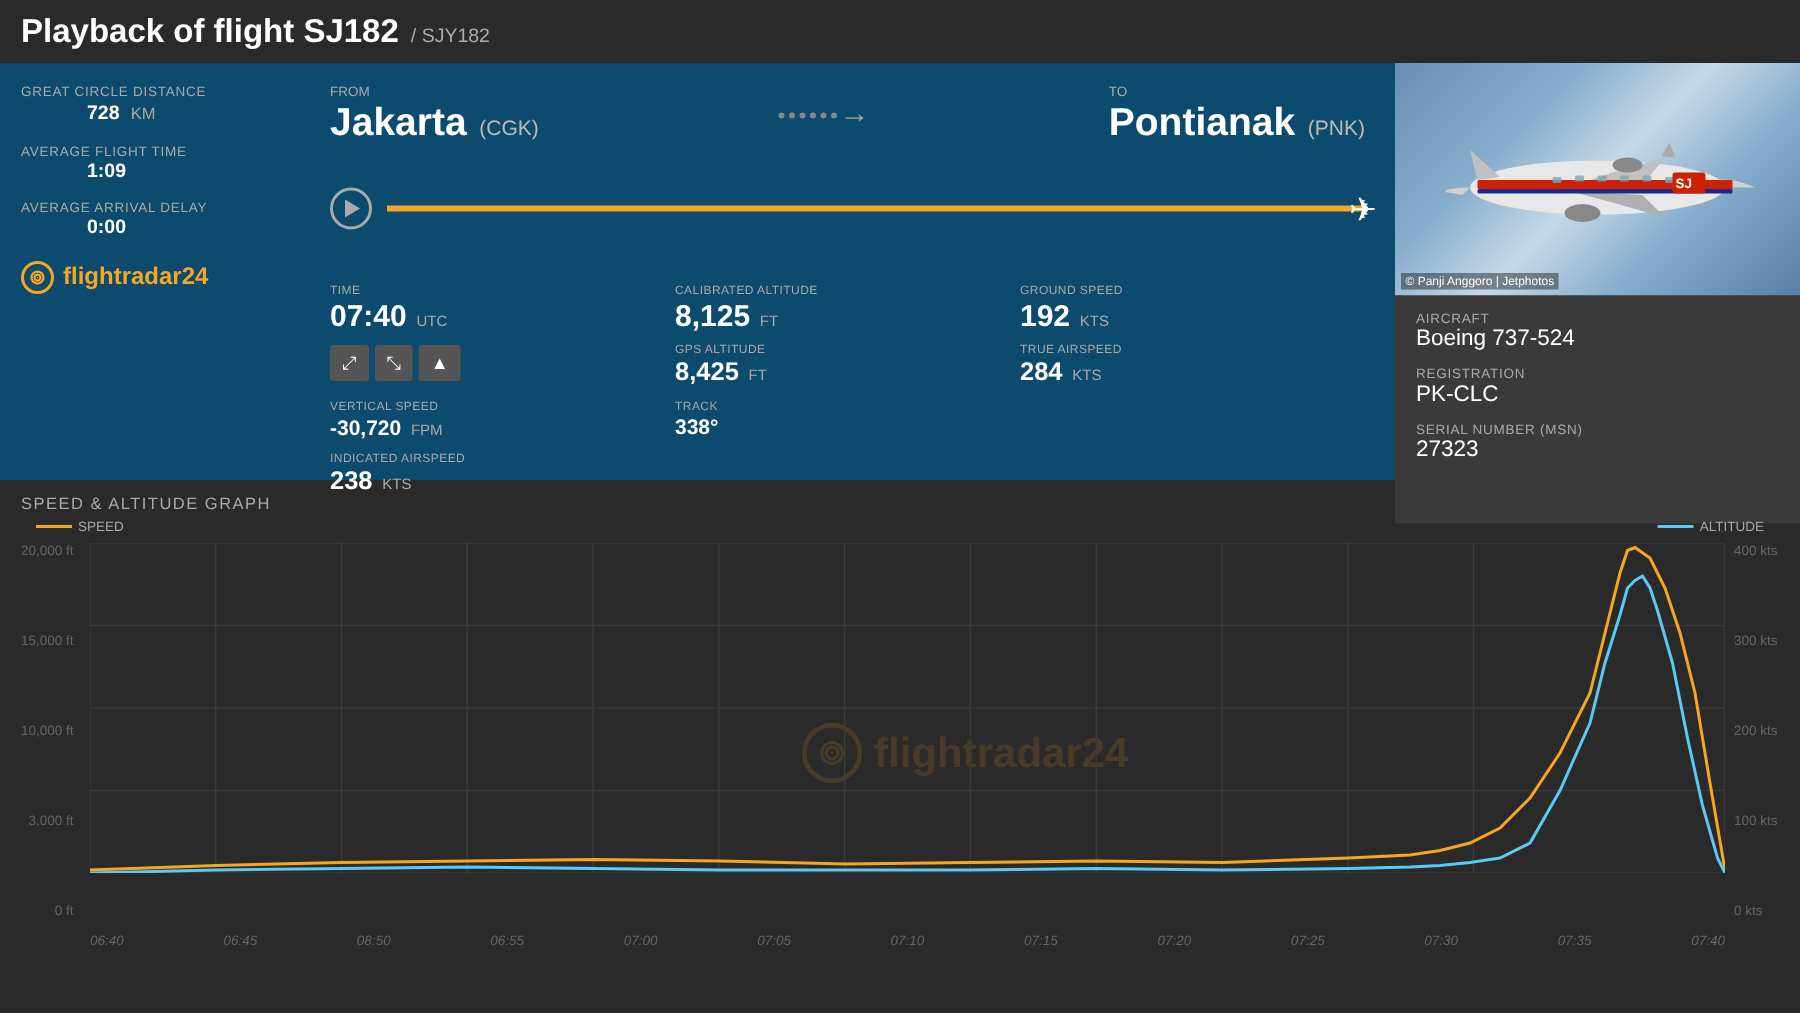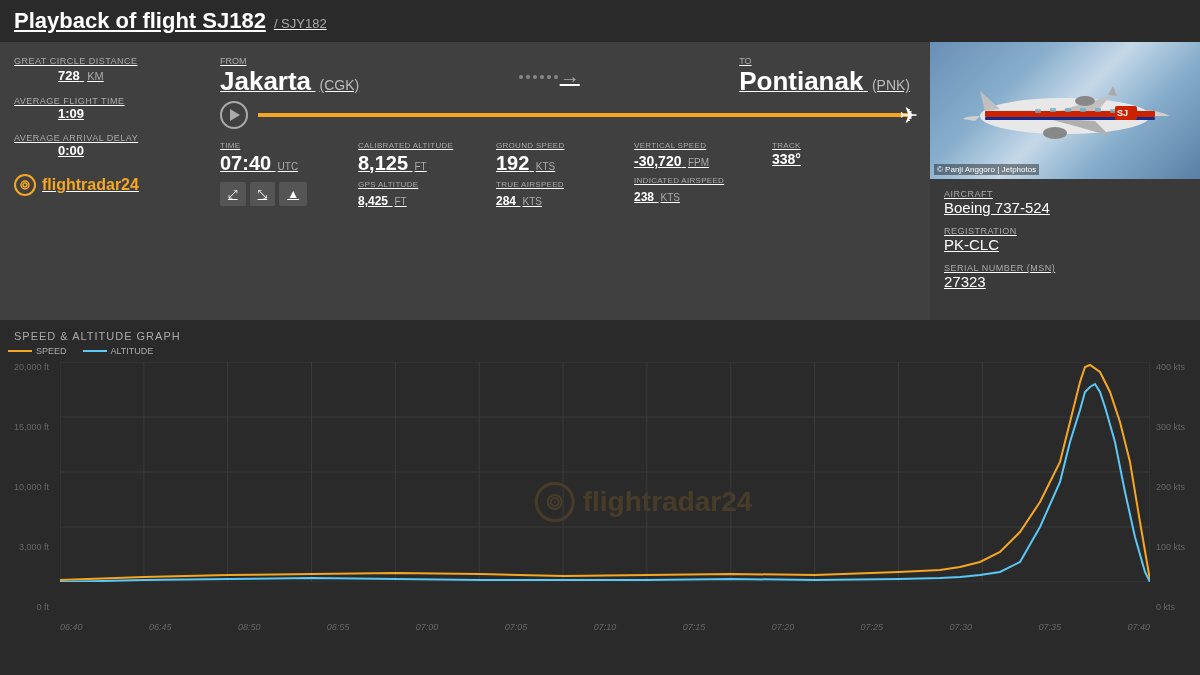--- a/index.html
+++ b/index.html
@@ -14,11 +14,10 @@
 
     
     .top-section {
-      background: #404040;
+      background: #0c4a6e;
       height: 320px;
       display: flex;
       flex-direction: column;
-      text-decoration: underline;
     }
 
     .title-bar {

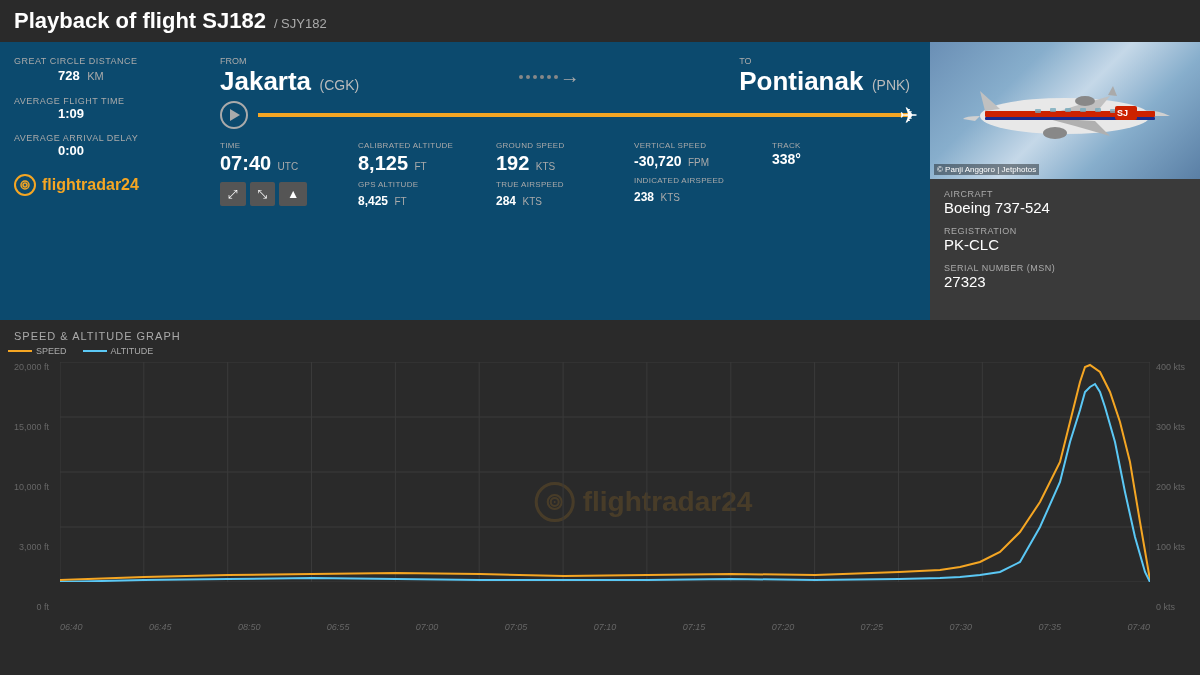--- a/index.html
+++ b/index.html
@@ -78,7 +78,7 @@
       padding: 14px 20px;
       display: flex;
       flex-direction: column;
-      gap: 4px;
+      gap: 28px;
     }
 
     .route-row {

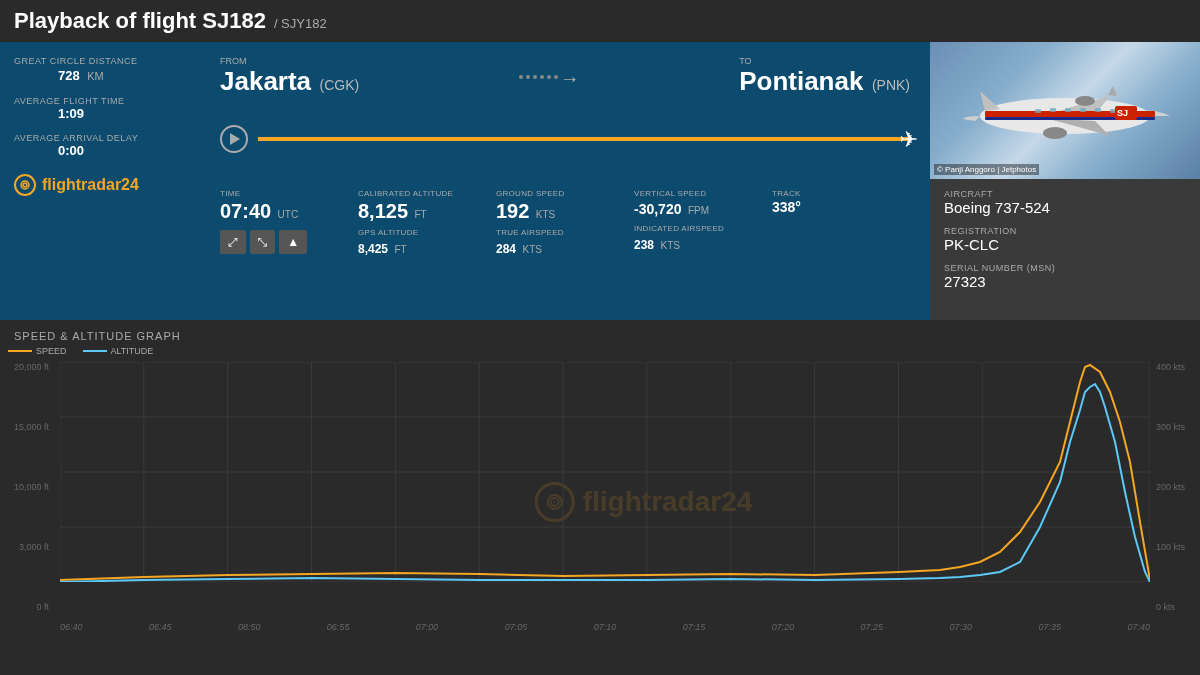--- a/index.html
+++ b/index.html
@@ -261,7 +261,7 @@
     }
     .aircraft-photo {
       width: 270px;
-      height: 137px;
+      height: 155px;
       background: #555;
       overflow: hidden;
       position: relative;

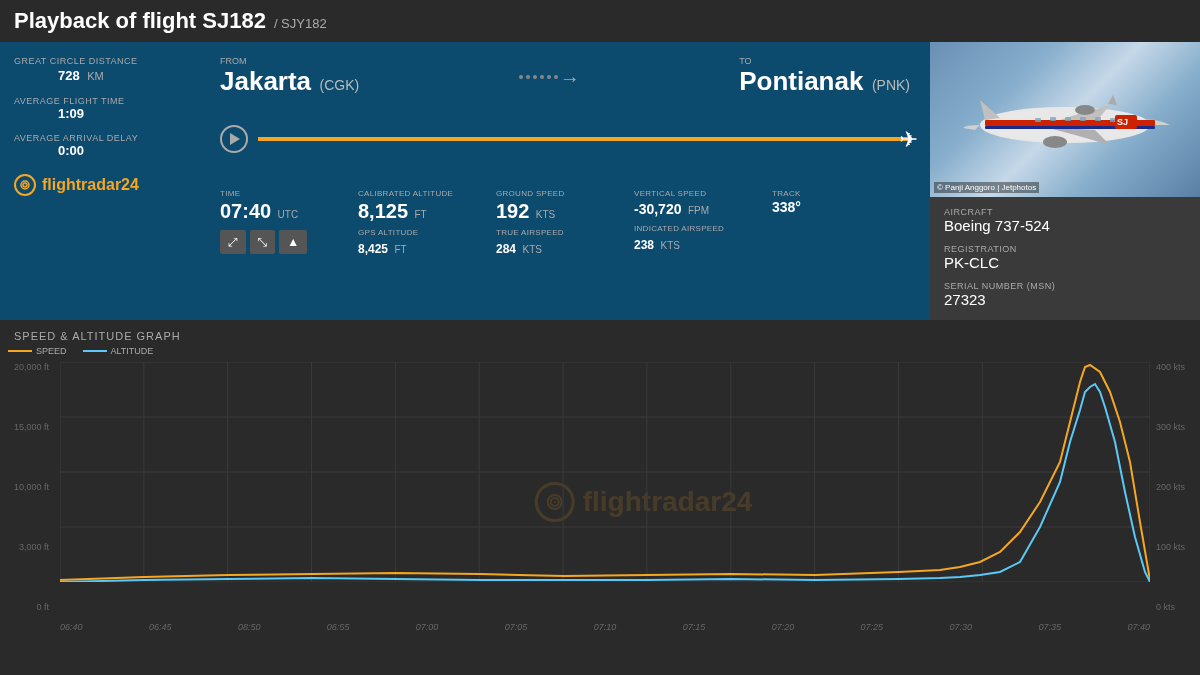--- a/index.html
+++ b/index.html
@@ -174,7 +174,7 @@
     
     .data-grid {
       display: grid;
-      grid-template-columns: repeat(5, 1fr);
+      grid-template-columns: repeat(3, 1fr);
       gap: 0;
       margin-top: 4px;
     }

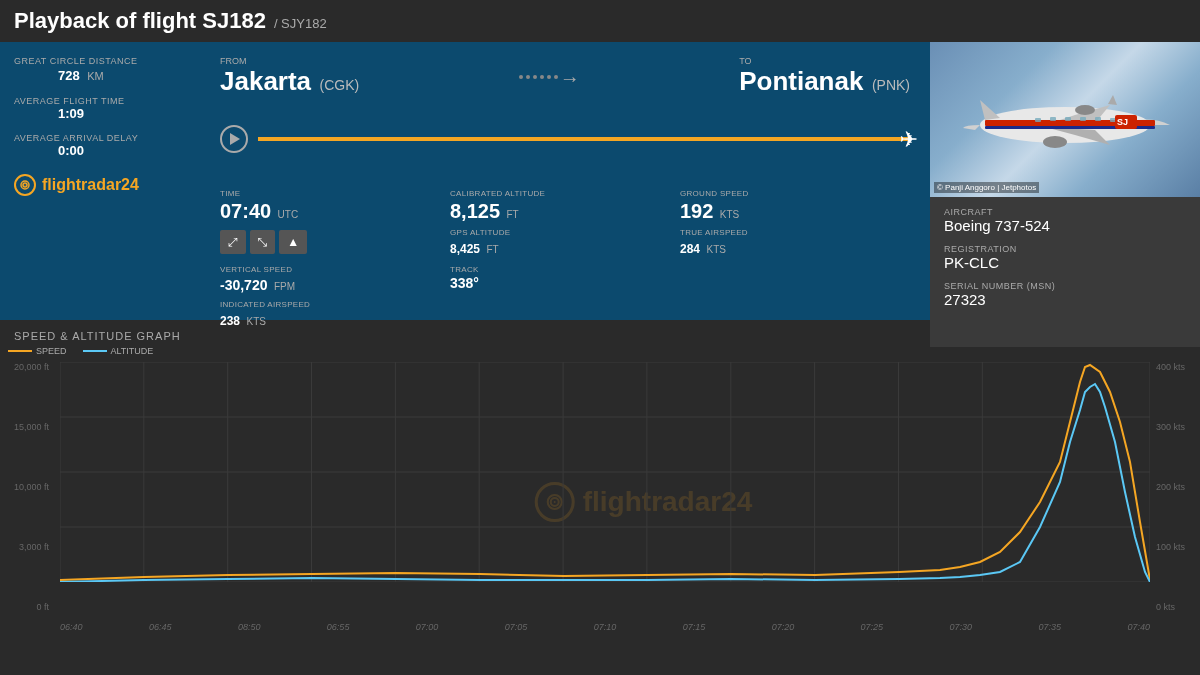--- a/index.html
+++ b/index.html
@@ -209,7 +209,7 @@
       font-size: 8px;
     }
     .data-cell-sub .data-cell-value {
-      font-size: 12px;
+      font-size: 17px;
       text-align: center;
     }
 

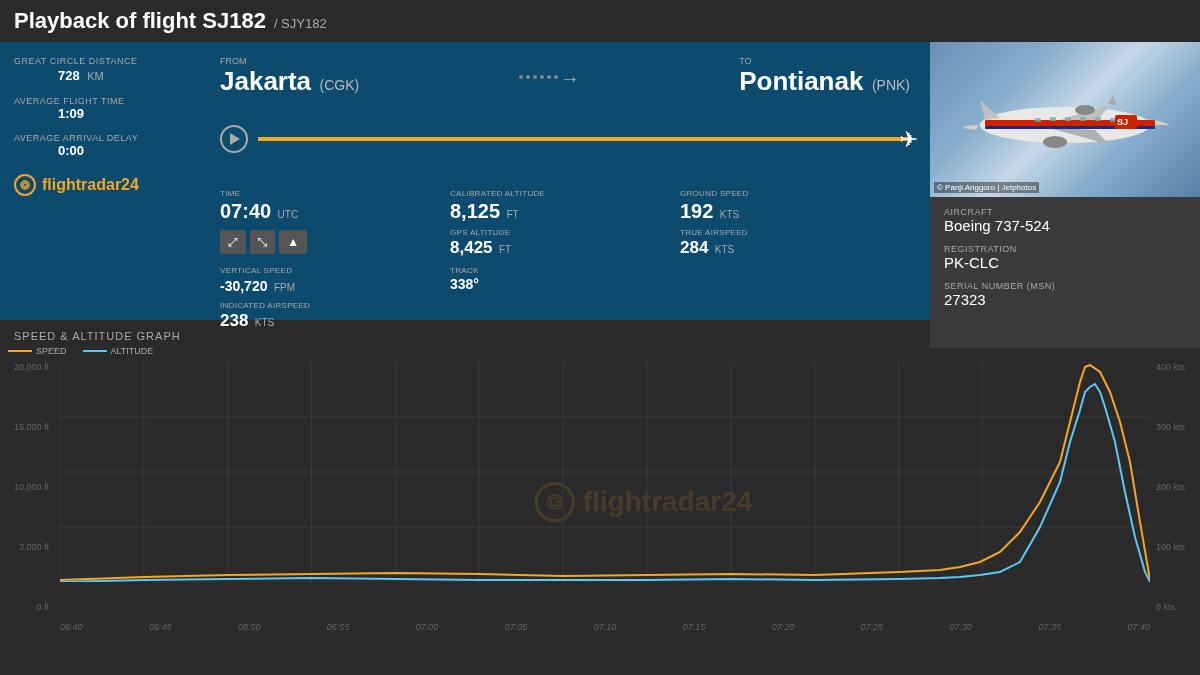--- a/index.html
+++ b/index.html
@@ -324,8 +324,9 @@
     .graph-legend {
       display: flex;
       gap: 16px;
-      padding: 0 8px;
+      padding: 0 24px;
       margin-bottom: 6px;
+      justify-content: space-between;
     }
     .legend-item {
       display: flex;

